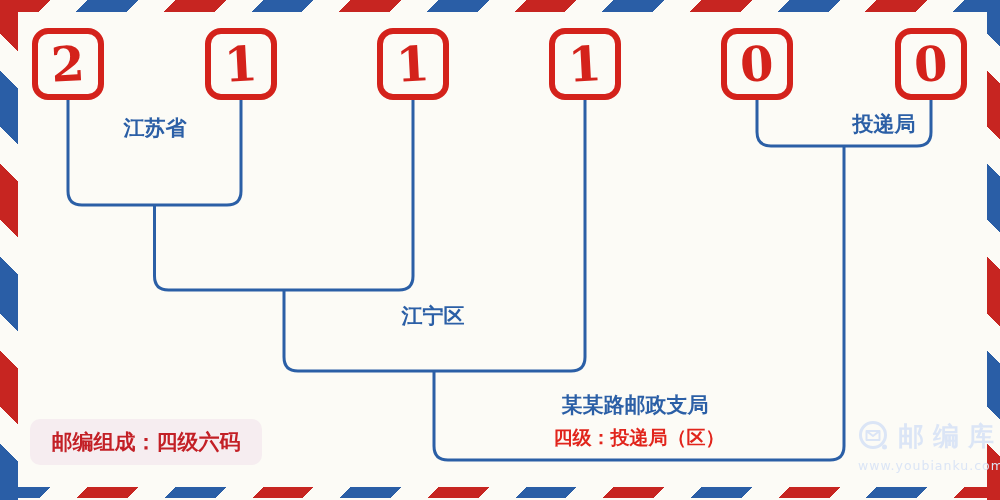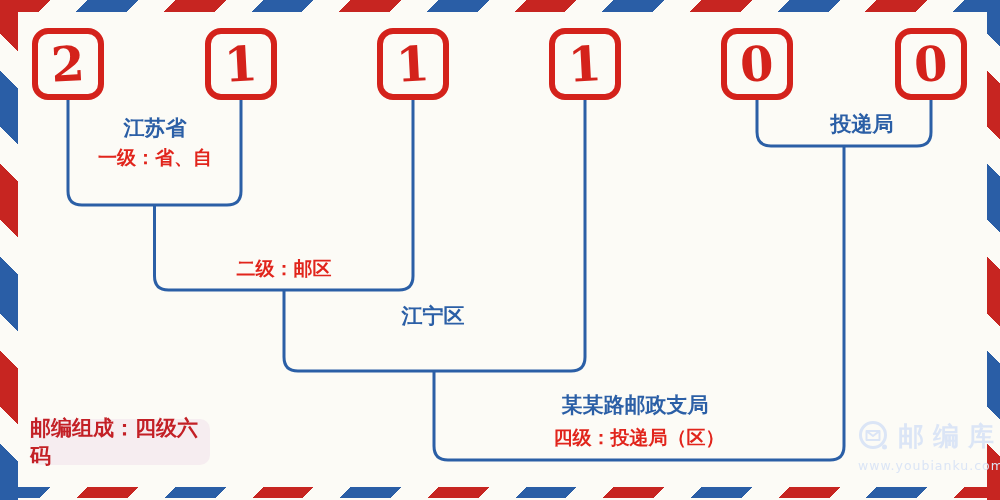--- a/index.html
+++ b/index.html
@@ -114,7 +114,7 @@
   <div class="lbl place" style="left:635px;top:391px">某某路邮政支局</div>
   <div class="lbl desc" style="left:639px;top:424px">四级：投递局（区）</div>
 
-  <div class="lbl place" style="left:862px;top:110px">投递局</div>
+  <div class="lbl place" style="left:884px;top:110px">投递局</div>
 
   <div class="badge">
     <span>邮编组成：四级六码</span>

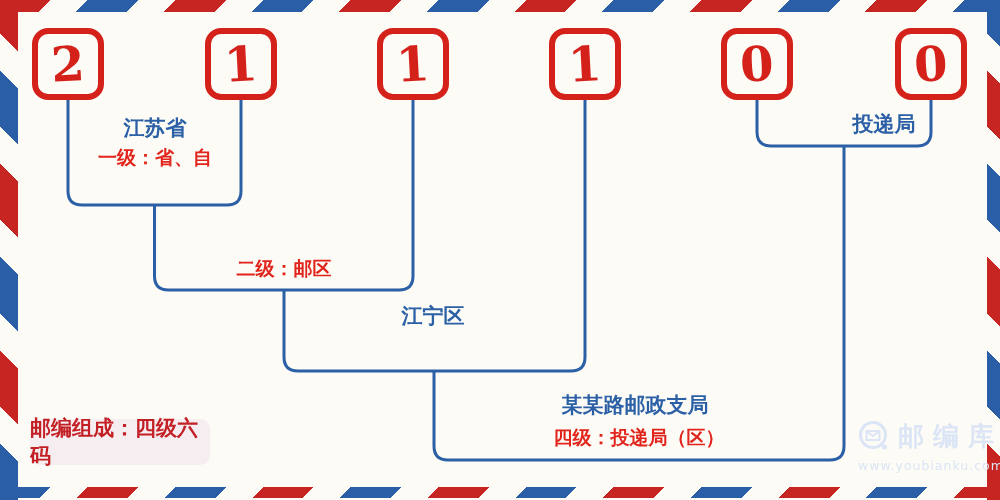--- a/index.html
+++ b/index.html
@@ -104,7 +104,6 @@
 
   <div class="lbl place" style="left:155px;top:114px">江苏省</div>
   <div class="lbl desc" style="left:155px;top:144px">
-    <div>一级：省、自</div>
   </div>
 
   <div class="lbl desc" style="left:284px;top:255px">二级：邮区</div>

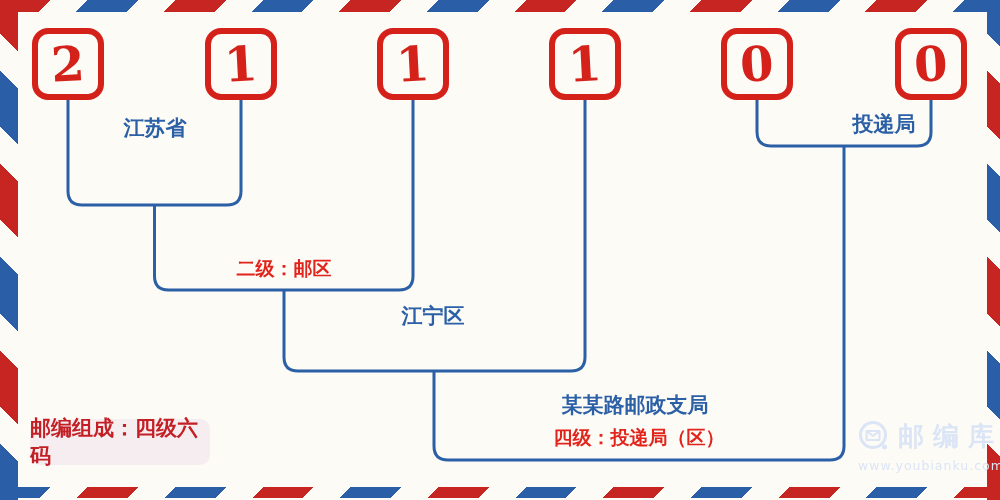--- a/index.html
+++ b/index.html
@@ -106,7 +106,6 @@
   <div class="lbl desc" style="left:155px;top:144px">
   </div>
 
-  <div class="lbl desc" style="left:284px;top:255px">二级：邮区</div>
 
   <div class="lbl place" style="left:433px;top:302px">江宁区</div>
 

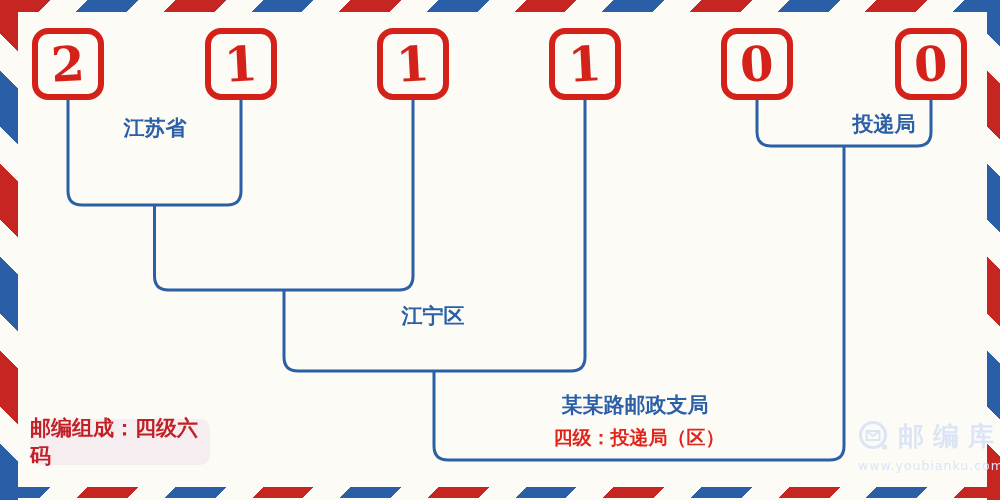--- a/index.html
+++ b/index.html
@@ -53,7 +53,7 @@
 
   
   .badge{
-    position:absolute;left:30px;top:419px;width:180px;height:46px;
+    position:absolute;left:30px;top:419px;width:232px;height:46px;
     background:var(--badge_bg);border-radius:10px;z-index:2;
     display:flex;align-items:center;justify-content:center;
   }

